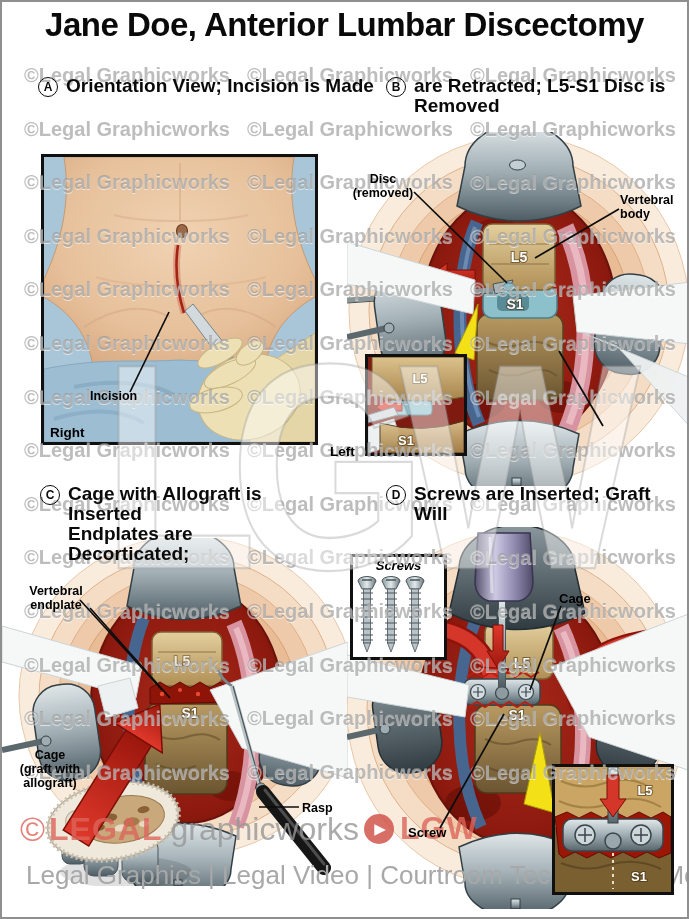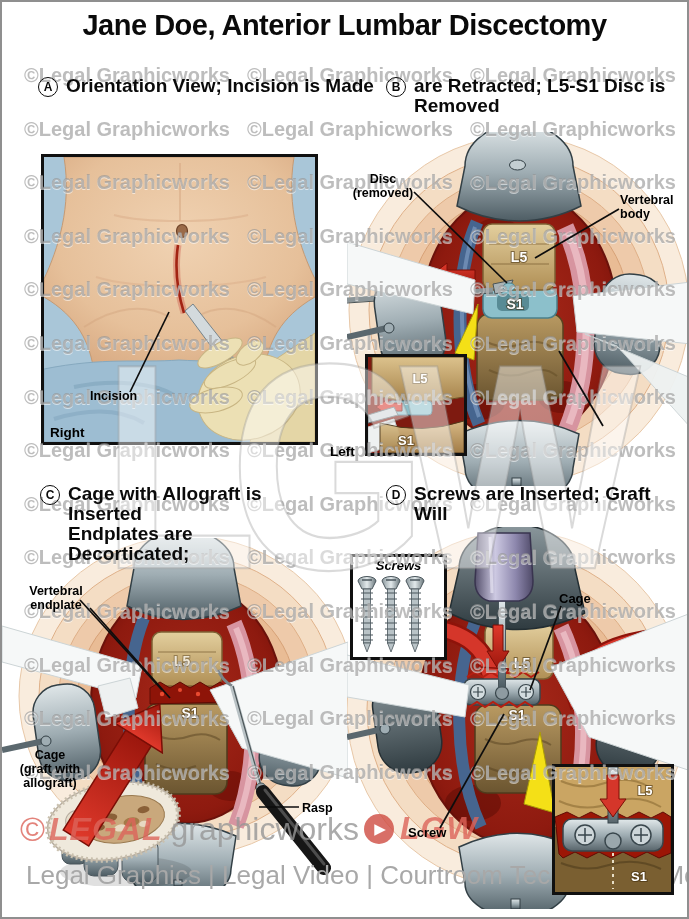--- a/index.html
+++ b/index.html
@@ -9,7 +9,7 @@
   .abs{position:absolute;}
   
   #title{left:0;top:7px;width:100%;text-align:center;z-index:9;
-         font-weight:bold;font-size:29px;line-height:32px;color:#0a0a0a;letter-spacing:-0.5px;}
+         font-weight:bold;font-size:33px;line-height:32px;color:#0a0a0a;letter-spacing:-0.5px;}
   
   .caption{display:flex;align-items:flex-start;z-index:9;}
   .cap-circle{width:18px;height:18px;border:1.6px solid #0a0a0a;border-radius:50%;

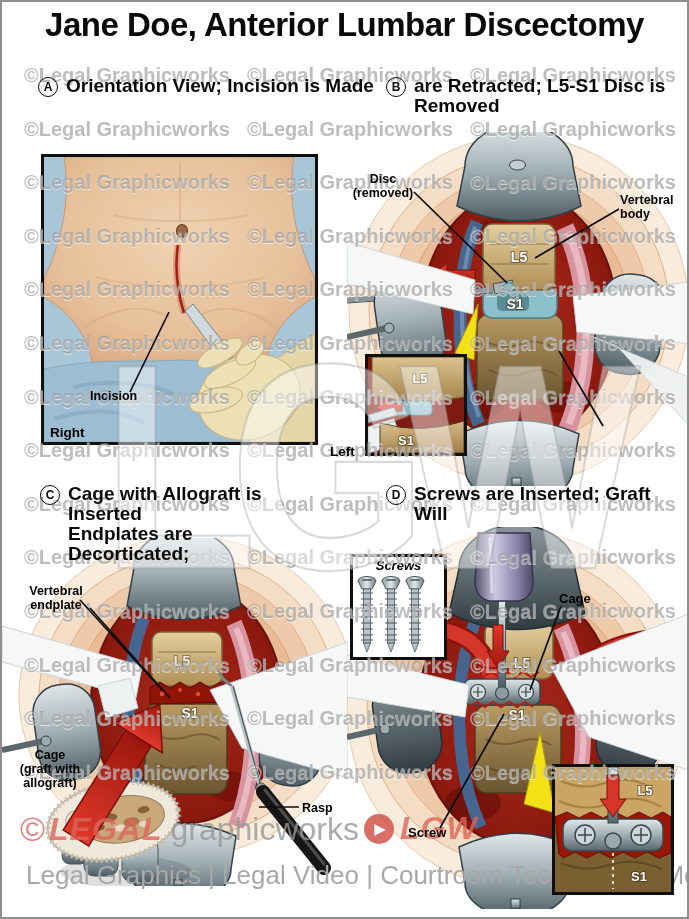--- a/index.html
+++ b/index.html
@@ -27,7 +27,7 @@
       color:rgba(255,255,255,0.45);-webkit-text-stroke:2px rgba(150,150,150,0.35);
       transform:scaleY(1.15);}
   .wm-red-row{z-index:6;display:flex;align-items:center;pointer-events:none;white-space:nowrap;}
-  .wm-red{font-size:32px;font-weight:bold;color:rgba(220,100,90,0.8);letter-spacing:1px;font-style:italic;}
+  .wm-red{font-size:32px;font-weight:bold;color:rgba(220,100,90,0.8);letter-spacing:1px;}
   .wm-sym{font-size:34px;color:rgba(220,100,90,0.8);margin-right:4px;font-weight:normal;}
   .wm-gr{font-size:32px;color:rgba(150,150,150,0.8);margin-left:8px;}
   .play-circ{width:30px;height:30px;border-radius:50%;background:rgba(205,70,60,0.78);

